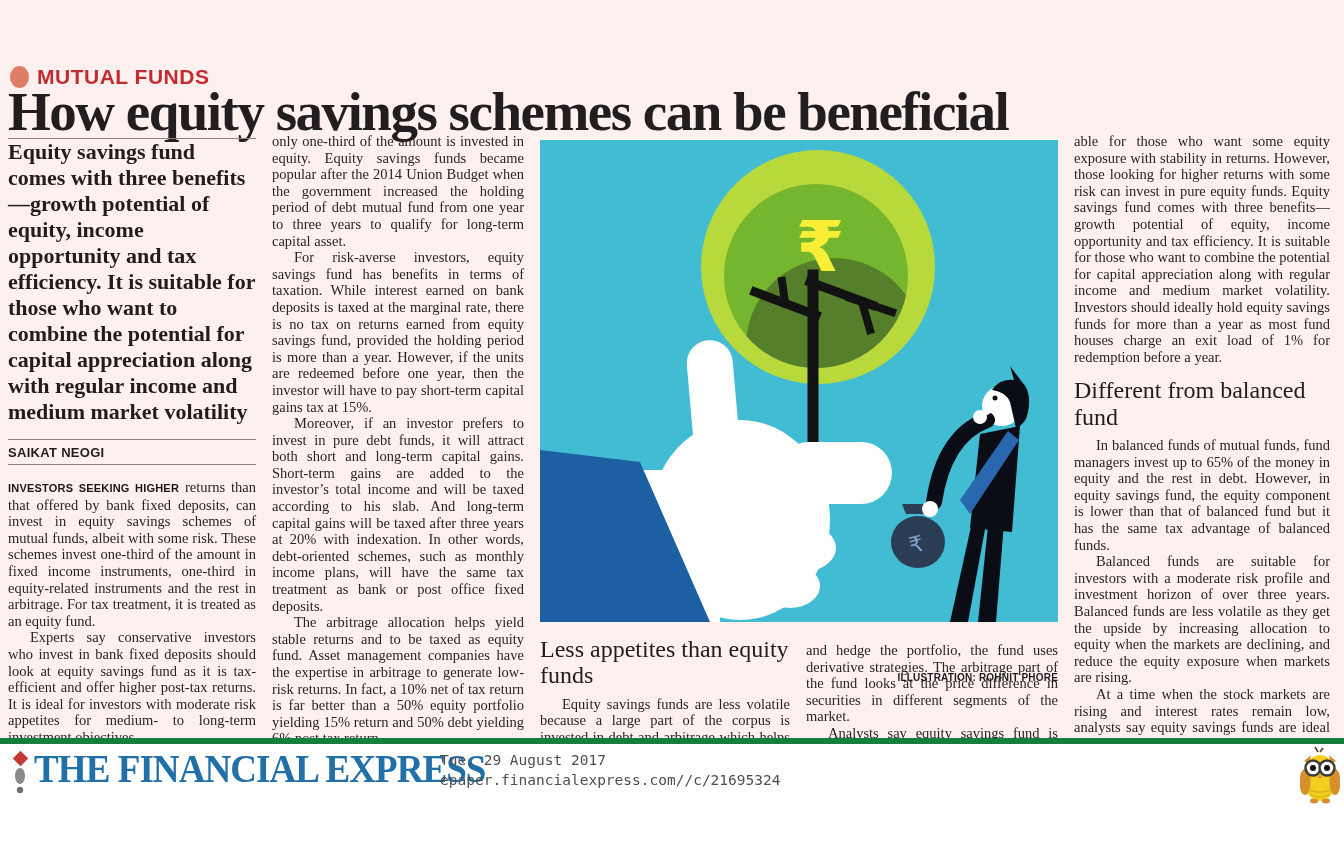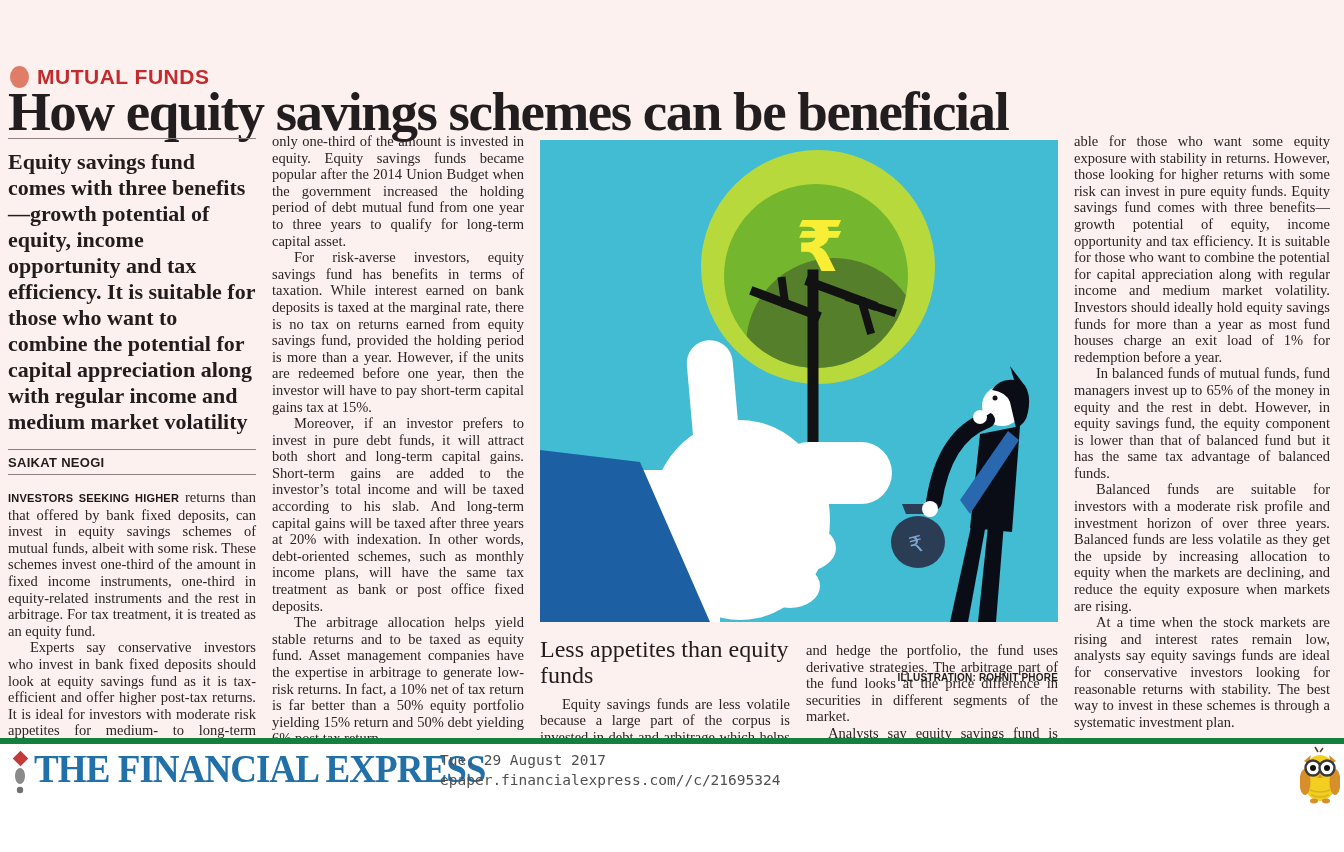--- a/index.html
+++ b/index.html
@@ -28,7 +28,7 @@
   .p{margin:0;text-indent:22px;}
   .p.noindent{text-indent:0;}
   .standfirst{
-    border-top:1px solid #8d8181;padding-top:10px;
+    border-top:1px solid #8d8181;
     font-size:22px;line-height:26px;font-weight:bold;color:#221c1d;
   }
   .byline-block{

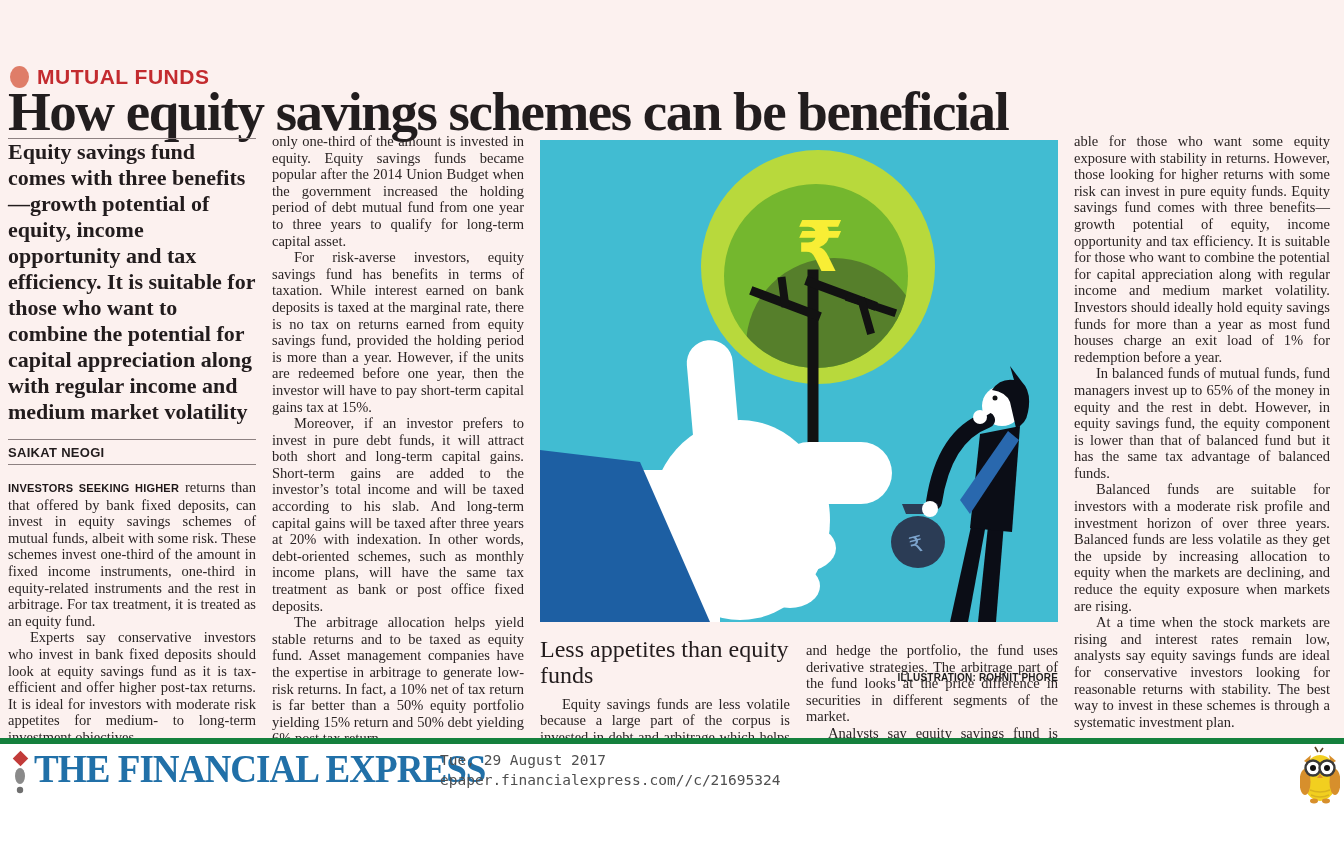--- a/index.html
+++ b/index.html
@@ -165,6 +165,7 @@
 
 <div class="abs col bodytext" style="left:1074px;top:133px;width:256px;">
   <p class="p noindent">able for those who want some equity exposure with stability in returns. However, those looking for higher returns with some risk can invest in pure equity funds. Equity savings fund comes with three benefits—growth potential of equity, income opportunity and tax efficiency. It is suitable for those who want to combine the potential for capital appreciation along with regular income and medium market volatility. Investors should ideally hold equity savings funds for more than a year as most fund houses charge an exit load of 1% for redemption before a year.</p>
+  <h2 class="subhead">Different from balanced fund</h2>
   <p class="p">In balanced funds of mutual funds, fund managers invest up to 65% of the money in equity and the rest in debt. However, in equity savings fund, the equity component is lower than that of balanced fund but it has the same tax advantage of balanced funds.</p>
   <p class="p">Balanced funds are suitable for investors with a moderate risk profile and investment horizon of over three years. Balanced funds are less volatile as they get the upside by increasing allocation to equity when the markets are declining, and reduce the equity exposure when markets are rising.</p>
   <p class="p">At a time when the stock markets are rising and interest rates remain low, analysts say equity savings funds are ideal for conservative investors looking for reasonable returns with stability. The best way to invest in these schemes is through a systematic investment plan.</p>

